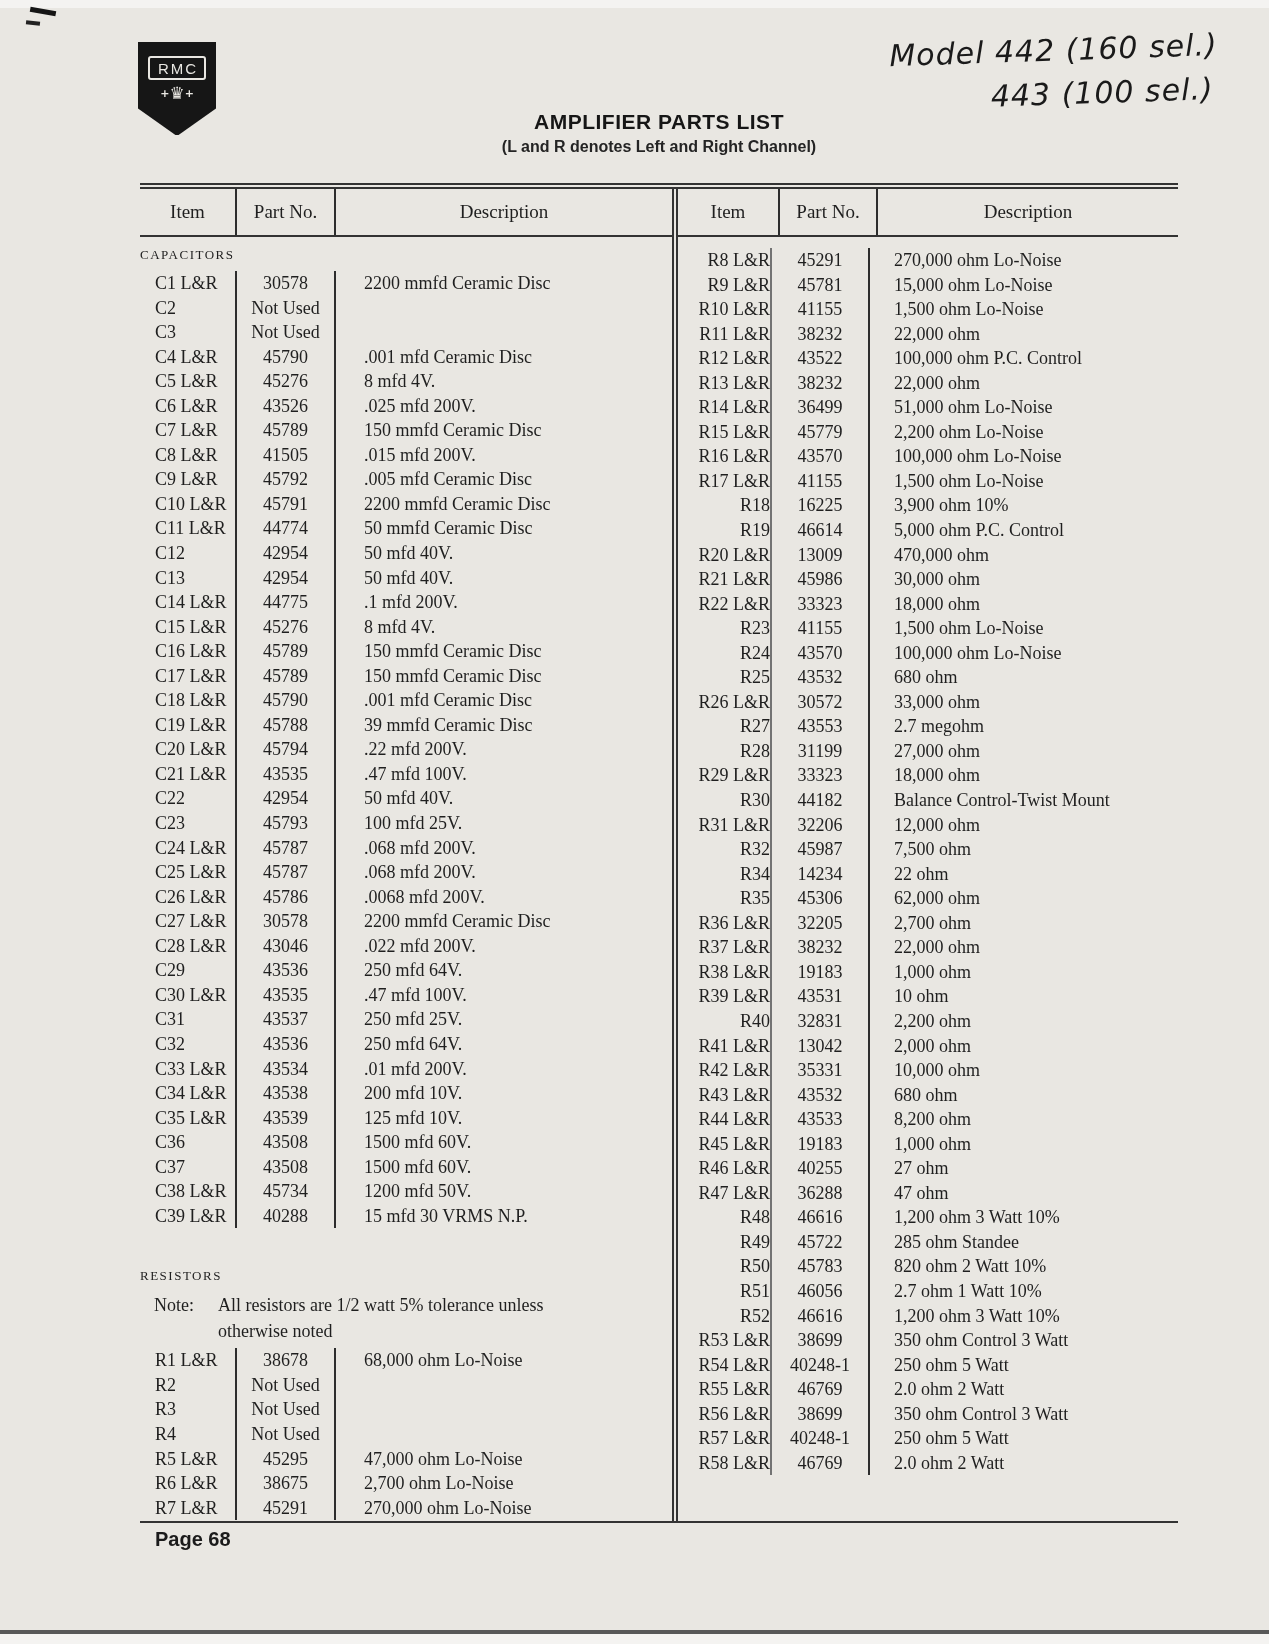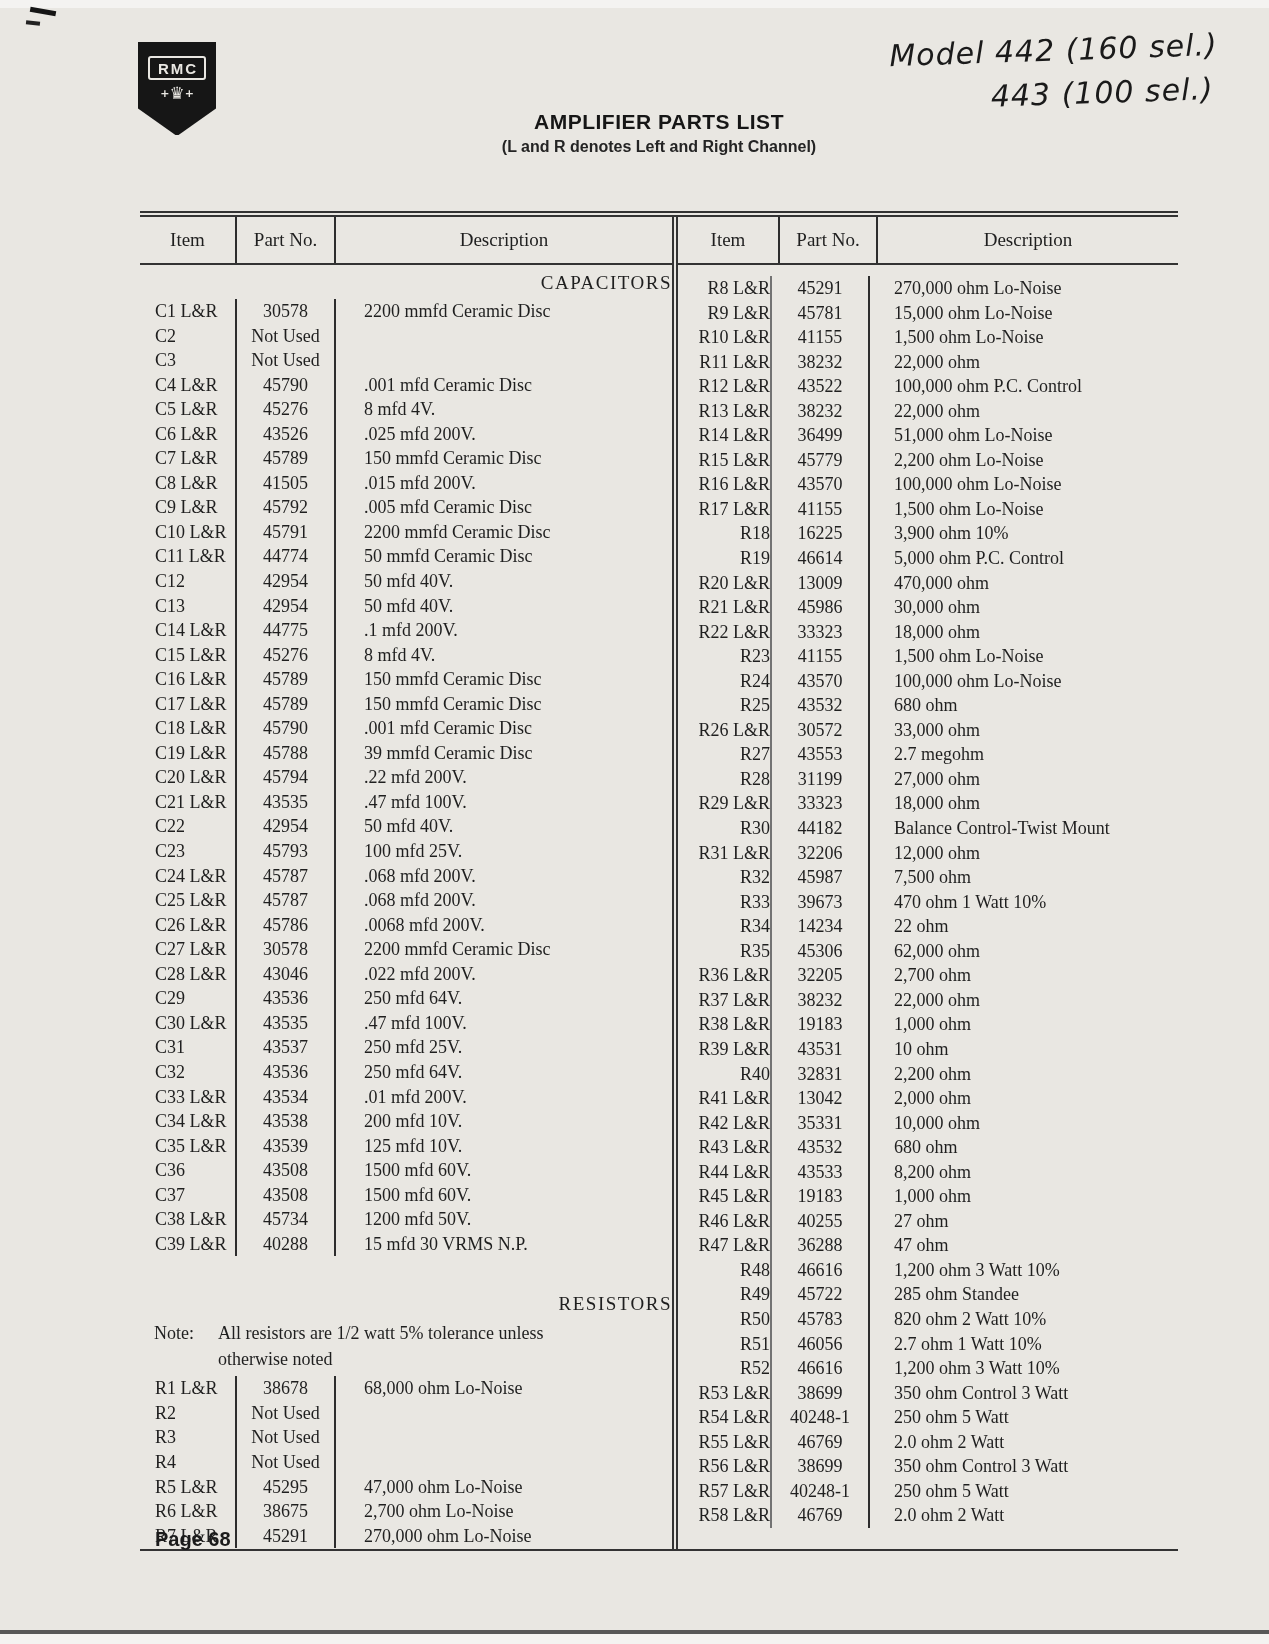--- a/index.html
+++ b/index.html
@@ -31,7 +31,7 @@
     margin:15px auto 0;width:52px;
     border:2px solid #e9e7e2;border-radius:3px;
     text-align:center;color:#e9e7e2;
-    font-family:"Liberation Sans",sans-serif;font-weight:bold;font-size:15px;
+    font-family:"Liberation Sans",sans-serif;font-weight:normal;font-size:15px;
     letter-spacing:2px;padding:2px 0 1px 2px;
   }
   .crown-row{margin-top:3px;text-align:center;color:#e9e7e2;font-family:"DejaVu Sans",sans-serif;}

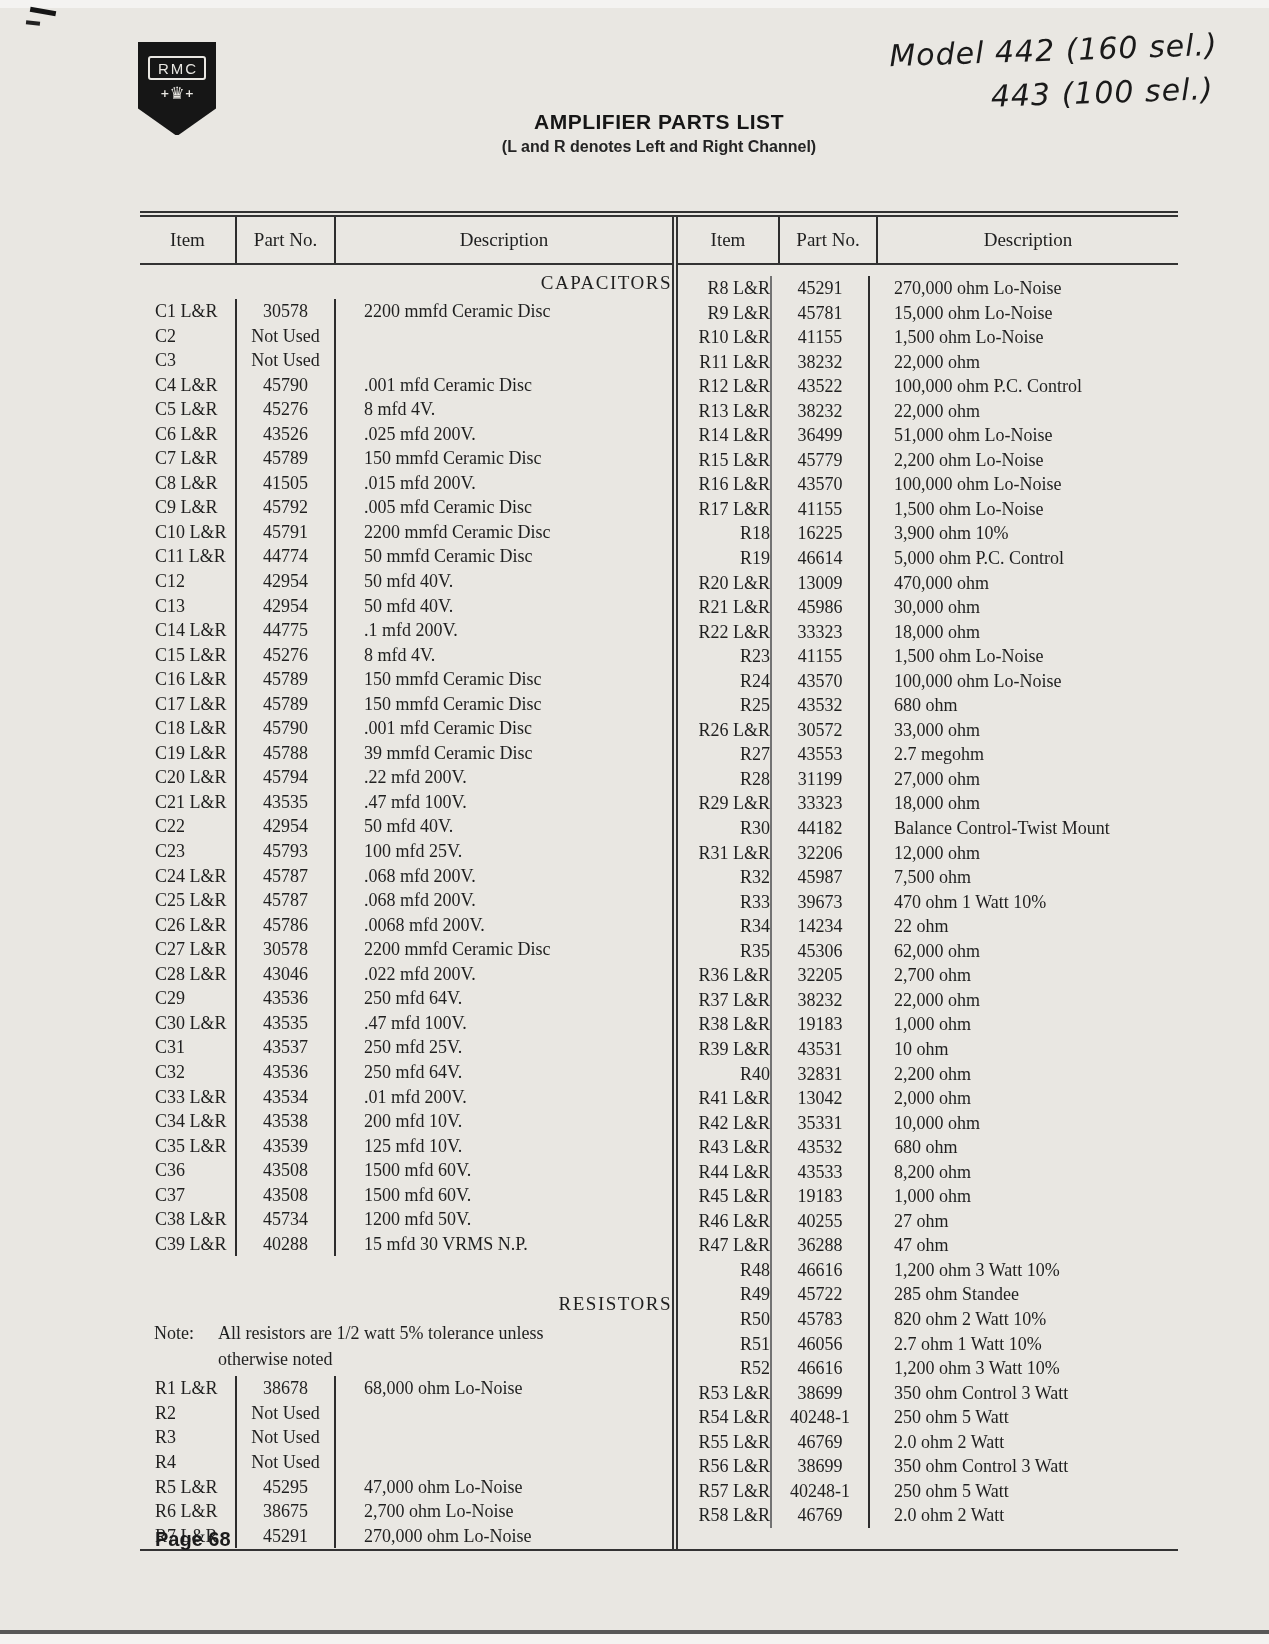--- a/index.html
+++ b/index.html
@@ -60,7 +60,6 @@
     border-top:6px double #333;
     border-bottom:2px solid #333;
     display:flex;
-    margin-top:28px;
   }
   .half{height:100%;}
   .half.left{width:532px;border-right:6px double #333;}

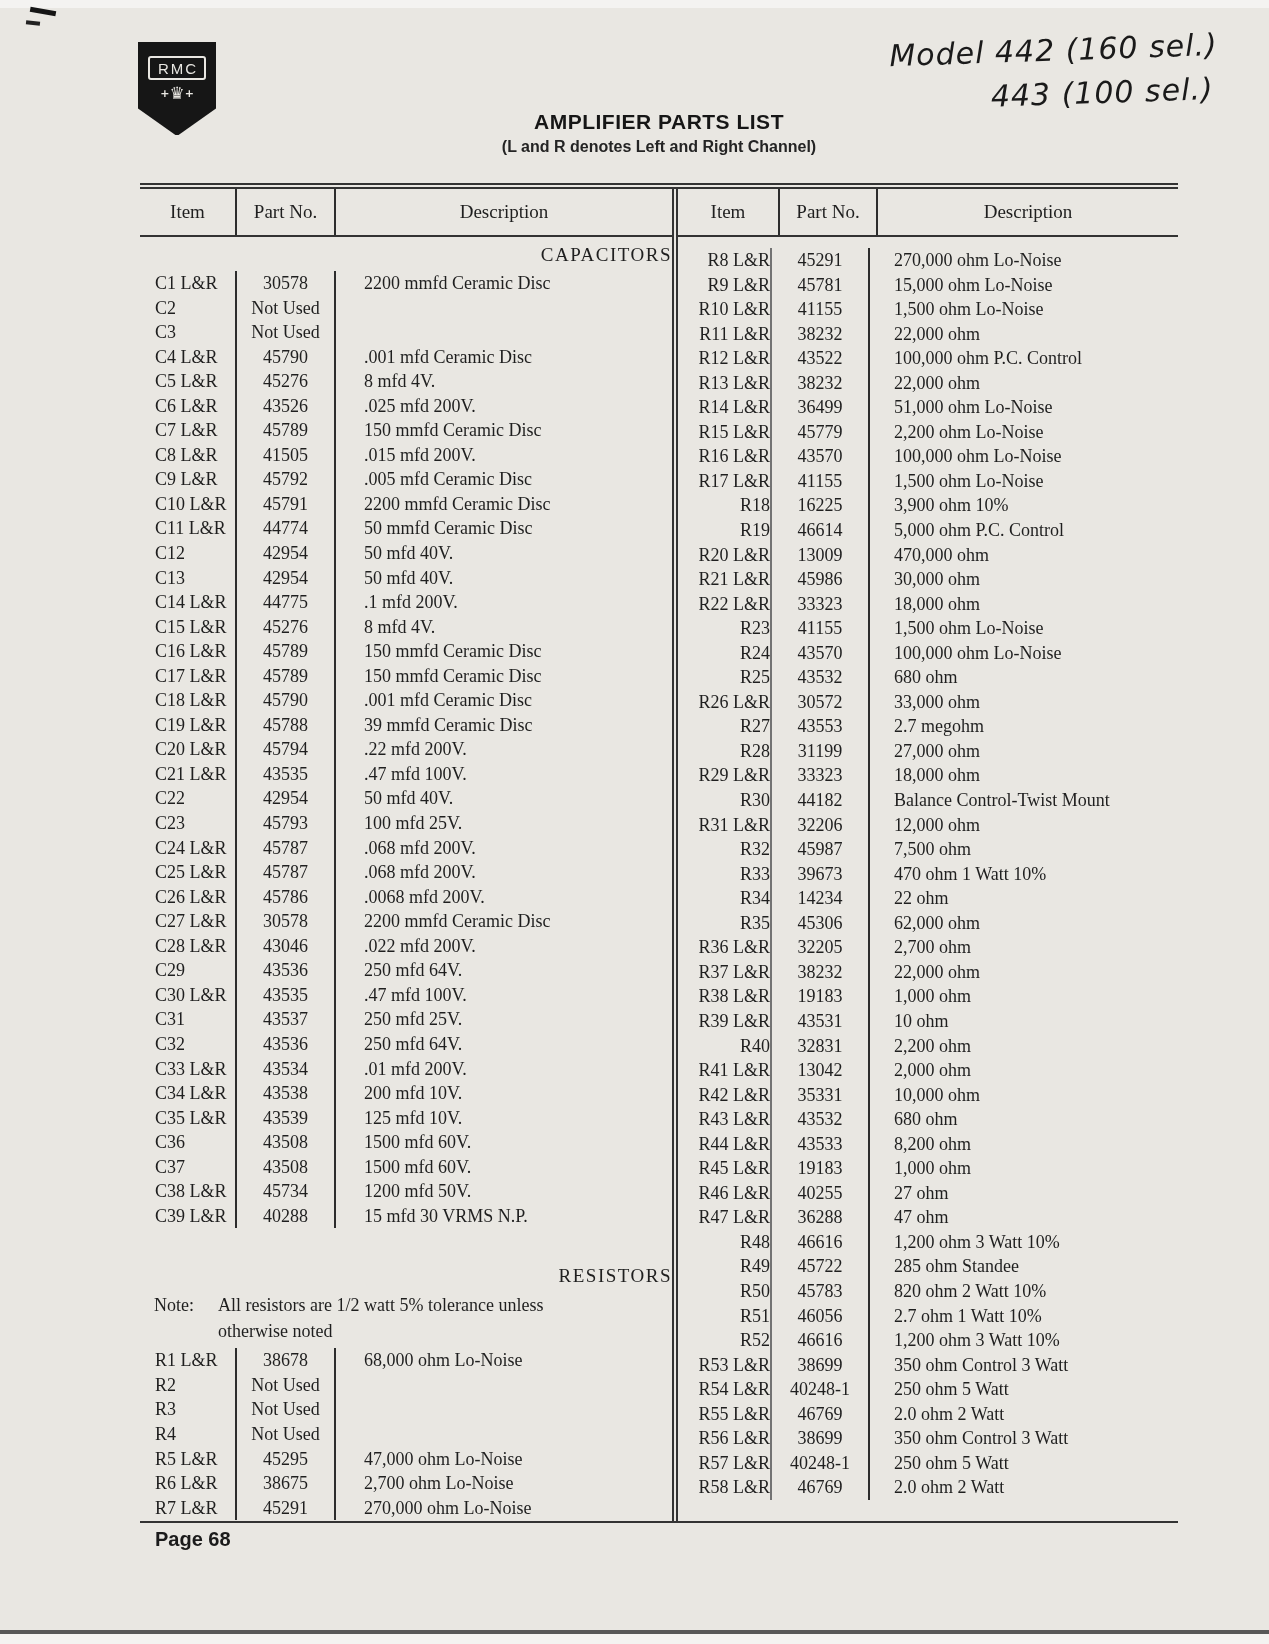--- a/index.html
+++ b/index.html
@@ -86,8 +86,8 @@
 
   .section + .section{margin-top:30px;}
   .section-title{
-    height:34px;line-height:36px;text-align:right;
-    font-size:19px;letter-spacing:1.5px;
+    height:34px;line-height:36px;text-align:left;
+    font-size:13px;letter-spacing:1.5px;
   }
   .note{display:flex;font-size:18px;line-height:26px;margin:0 0 4px 14px;}
   .note-label{width:56px;flex:none;}

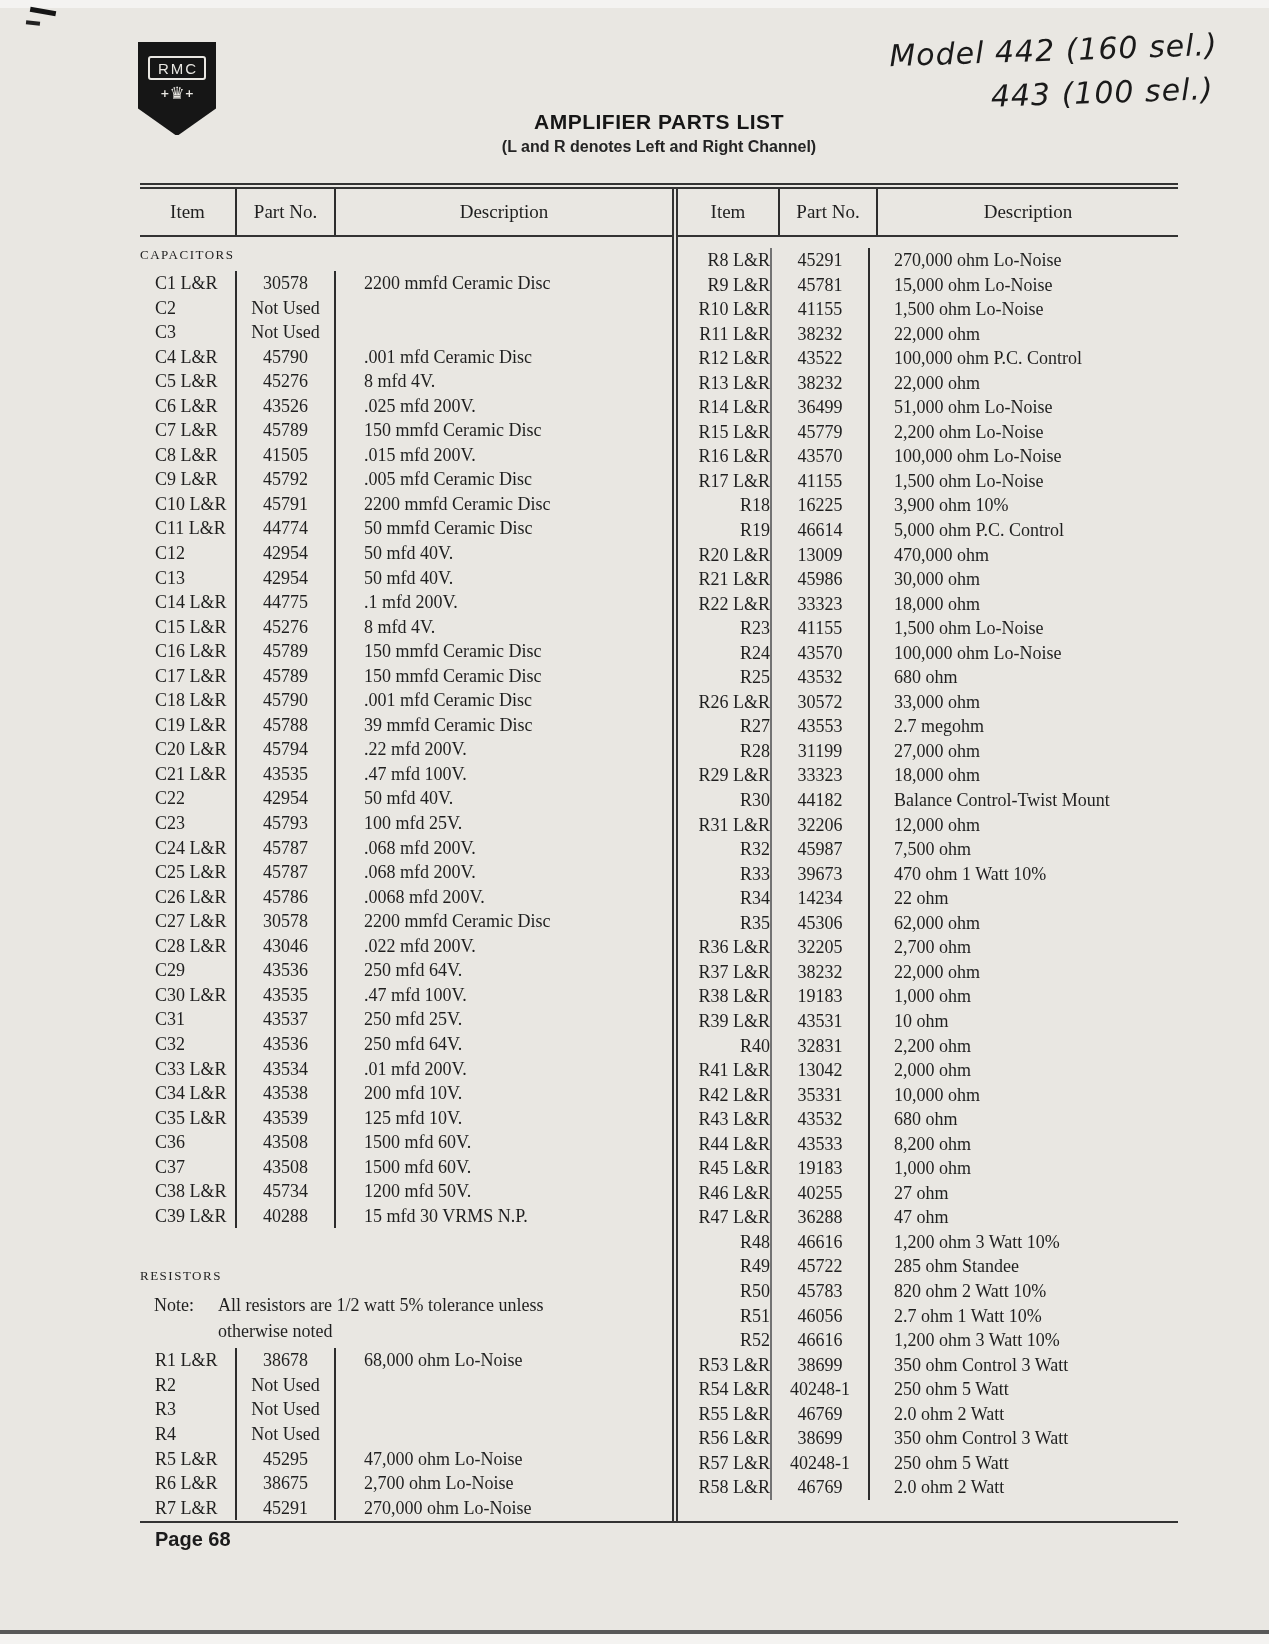--- a/index.html
+++ b/index.html
@@ -509,11 +509,6 @@
     <div class="cell c-desc">7,500 ohm</div>
   </div>
           <div class="trow">
-    <div class="cell c-item">R33</div>
-    <div class="cell c-part">39673</div>
-    <div class="cell c-desc">470 ohm 1 Watt 10%</div>
-  </div>
-          <div class="trow">
     <div class="cell c-item">R34</div>
     <div class="cell c-part">14234</div>
     <div class="cell c-desc">22 ohm</div>

